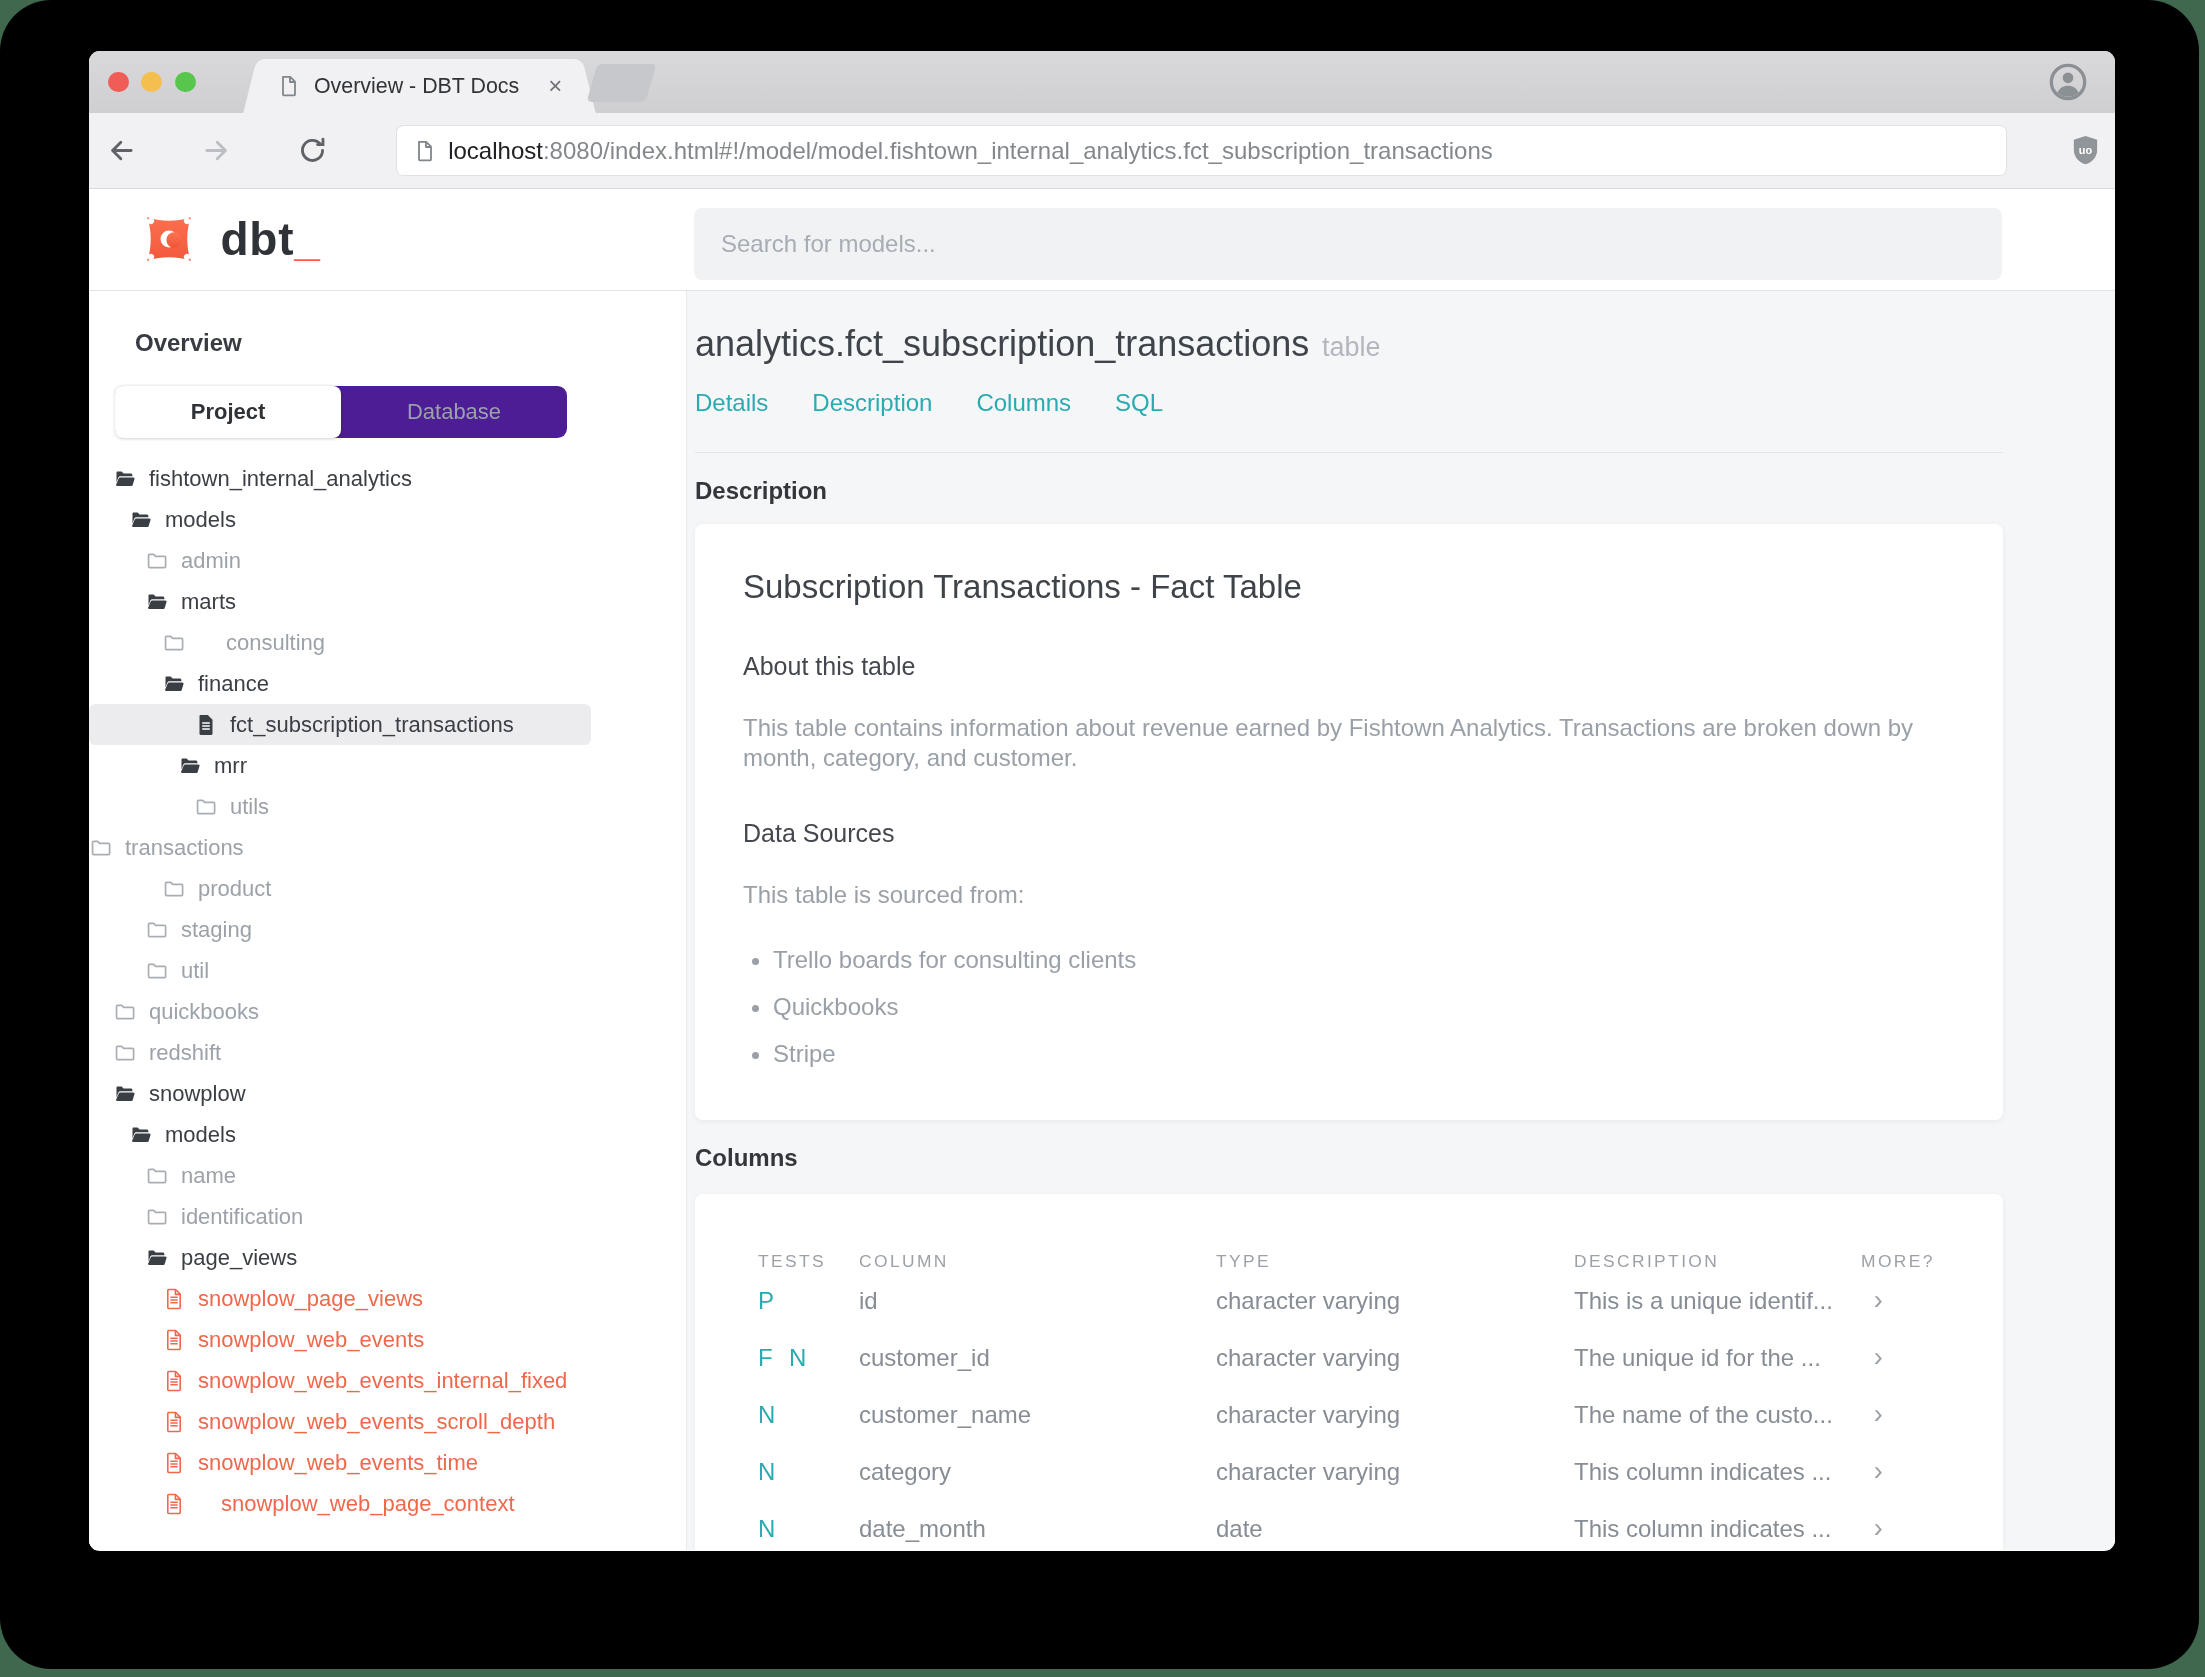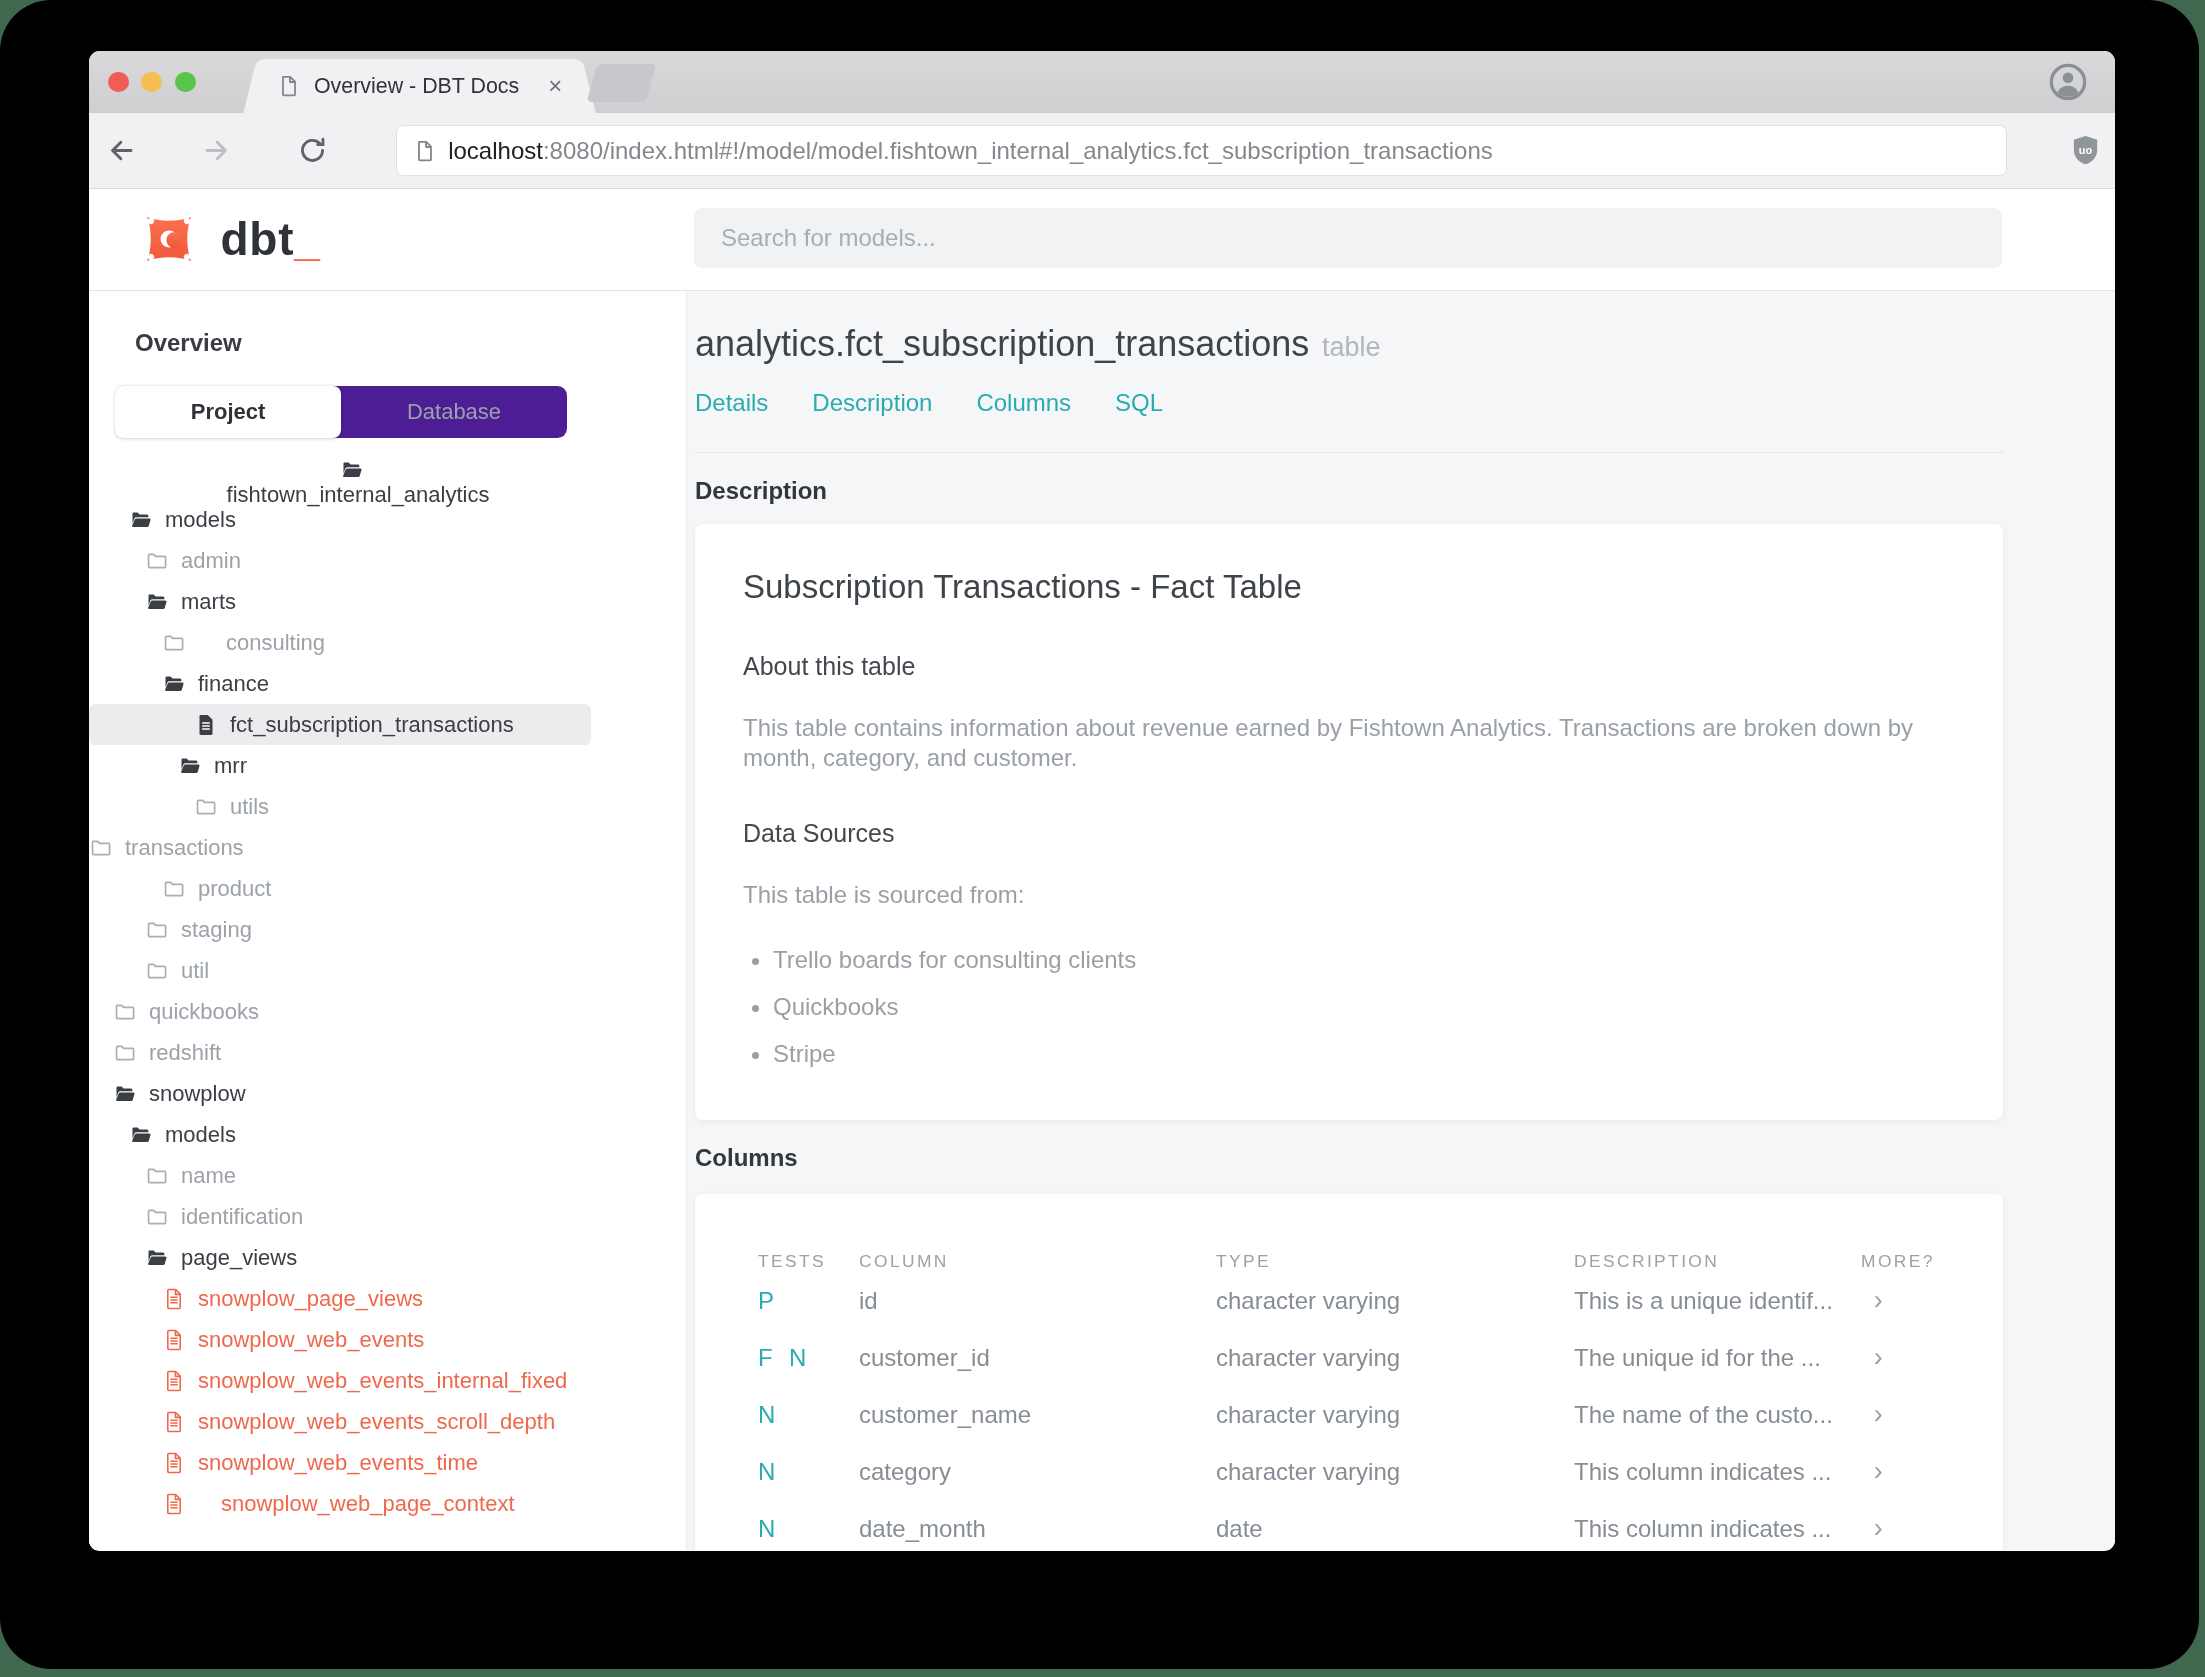--- a/index.html
+++ b/index.html
@@ -42,7 +42,7 @@
   .logo svg{width:68px;height:68px;}
   .logotext{font-size:46px;font-weight:bold;color:#2f3338;margin-left:17.4px;letter-spacing:0.8px;}
   .logotext .us{color:#ff5a43;}
-  .search{position:absolute;left:605px;top:19px;width:1308px;height:60px;background:#f1f2f4;border:none;border-radius:8px;font-size:24px;color:#41454b;padding:0 27px;box-sizing:border-box;font-family:inherit;outline:none;}
+  .search{position:absolute;left:605px;top:19px;width:1308px;height:72px;background:#f1f2f4;border:none;border-radius:8px;font-size:24px;color:#41454b;padding:0 27px;box-sizing:border-box;font-family:inherit;outline:none;}
   .search::placeholder{color:#a7adb4;}
 
   

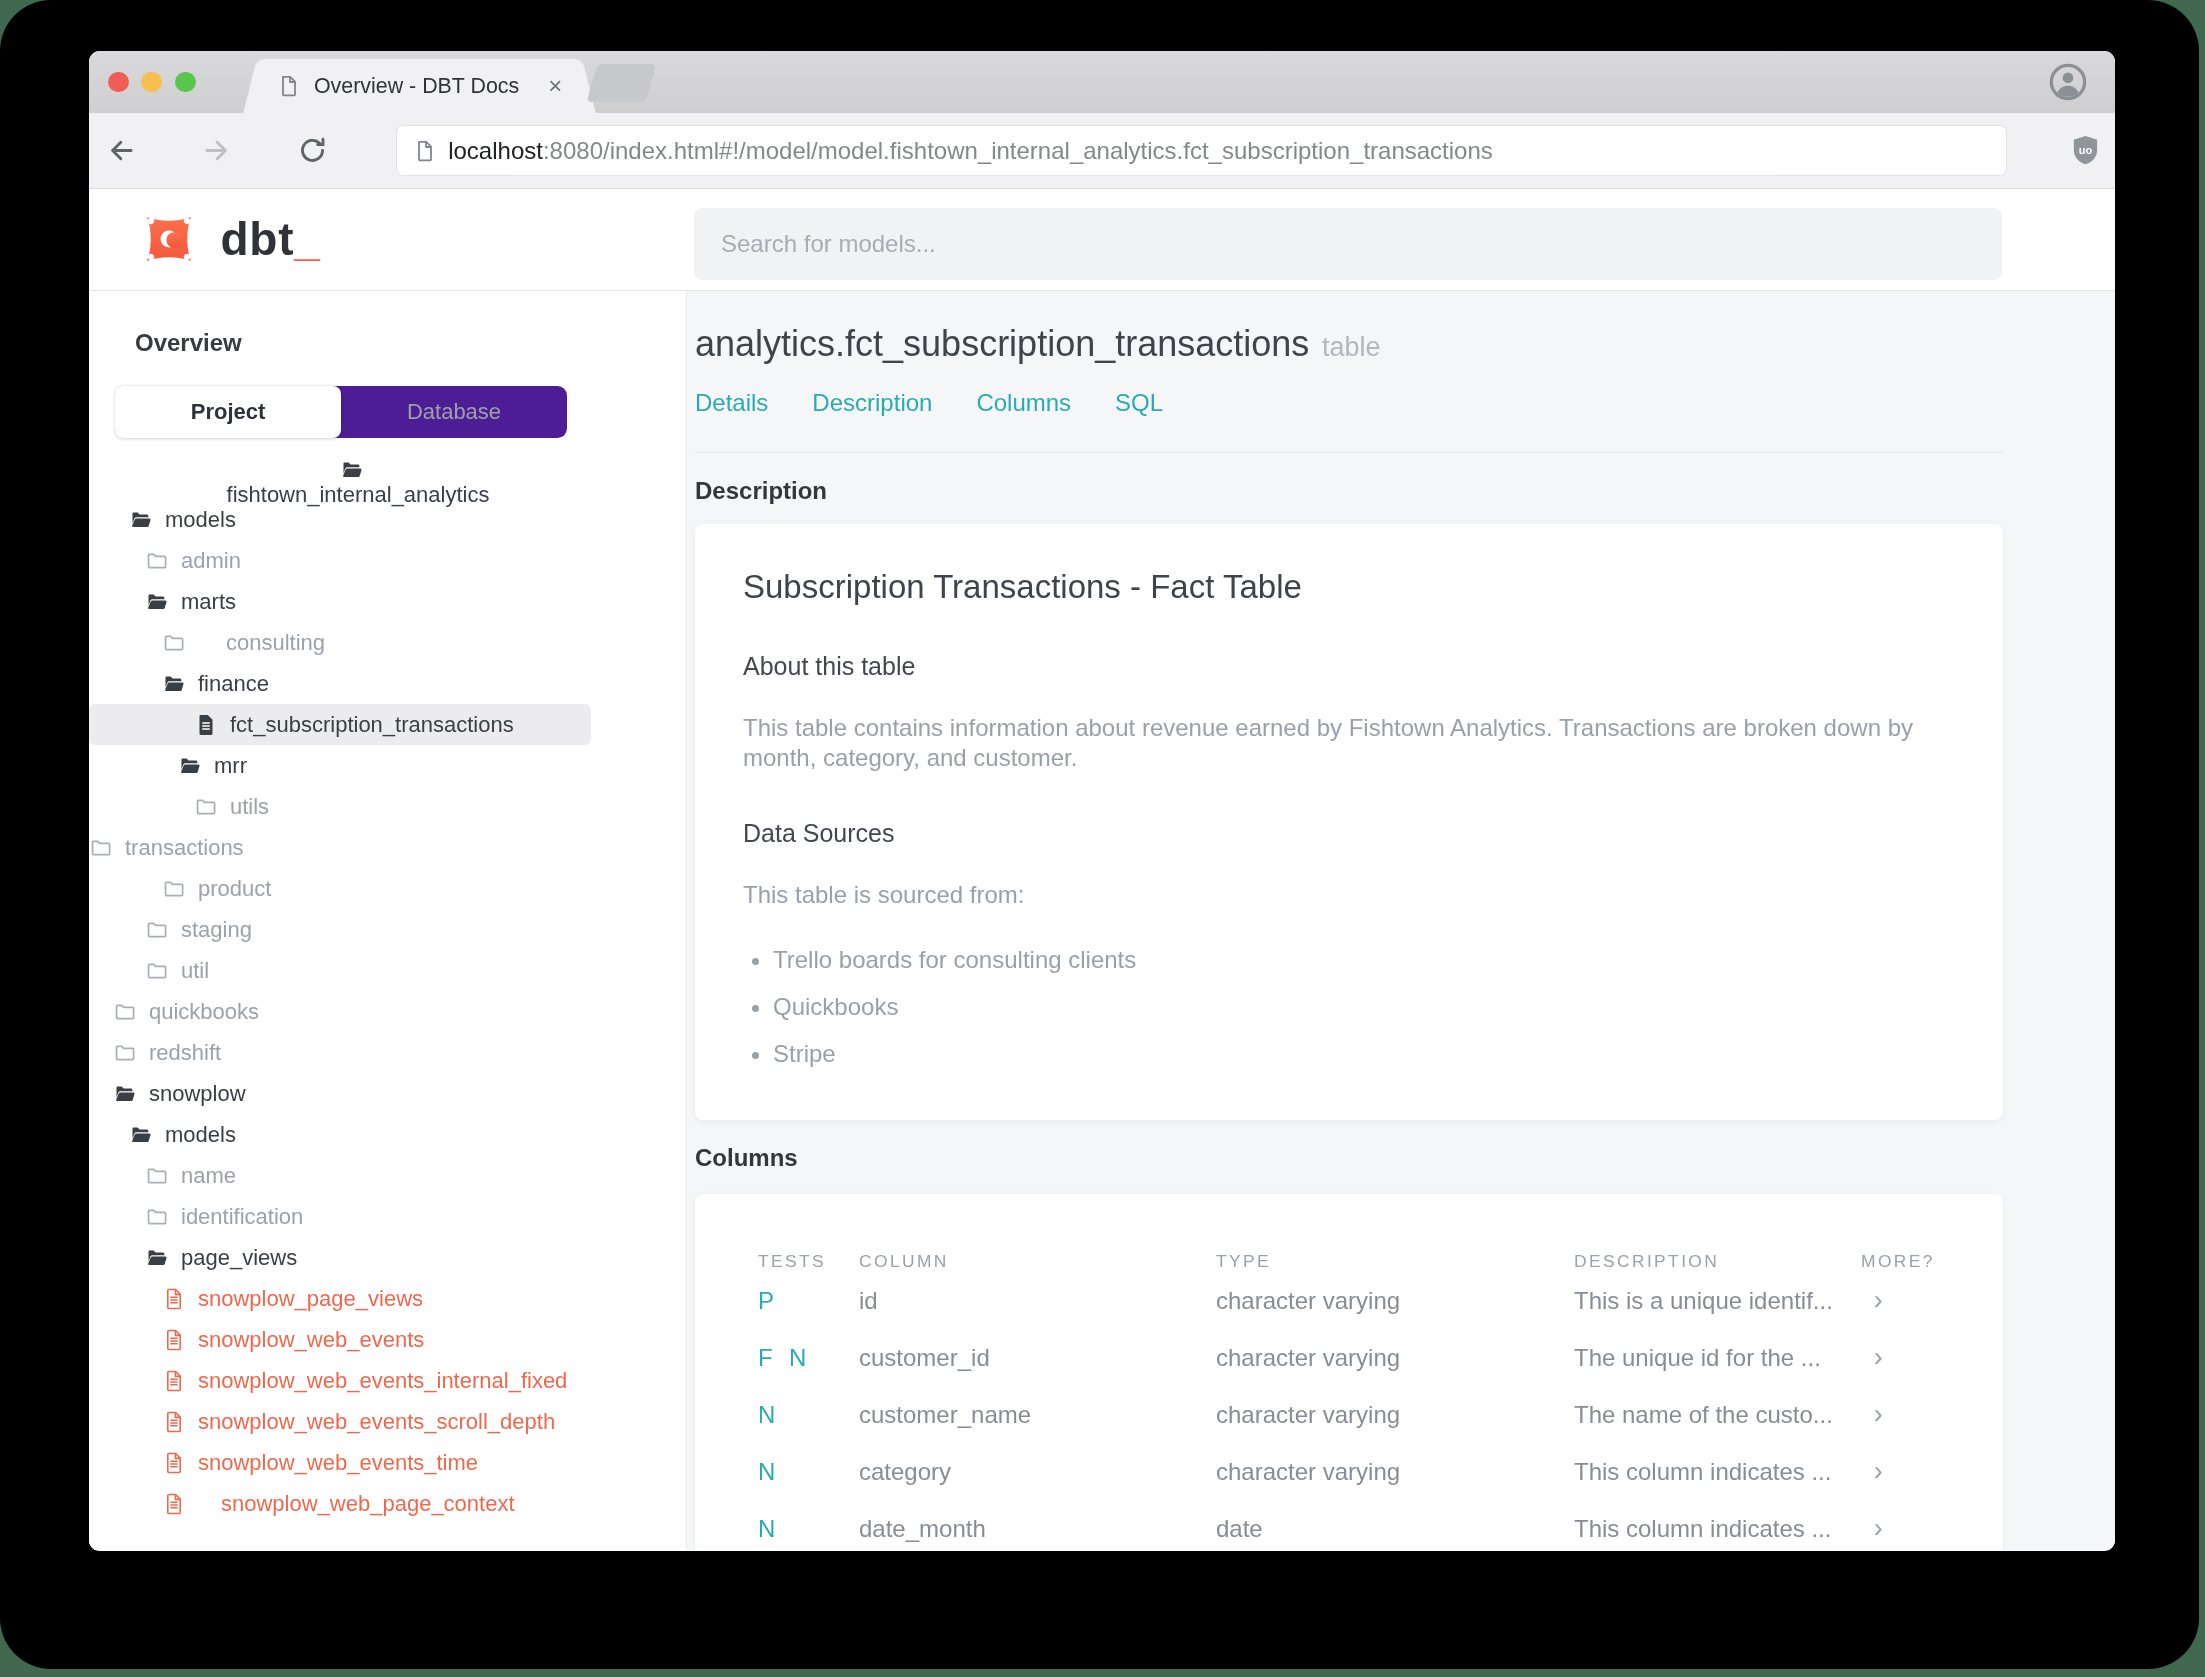--- a/index.html
+++ b/index.html
@@ -189,7 +189,7 @@
         <div class="segbtn inactive">Database</div>
       </div>
       <div id="tree">
-            <div class="trow" style="padding-left: 24px; flex-direction: column;">
+            <div class="trow" style="padding-left: 24px;">
               <span class="ticon">
                 <svg viewBox="0 0 24 24" fill="currentColor">
                   <path d="M3.5 5.6c0-.6.5-1.1 1.1-1.1h4l2 2.1h7.2c.9 0 1.6.7 1.6 1.6v1H7.4c-1 0-1.9.6-2.2 1.6l-1.7 4.6z"></path>

